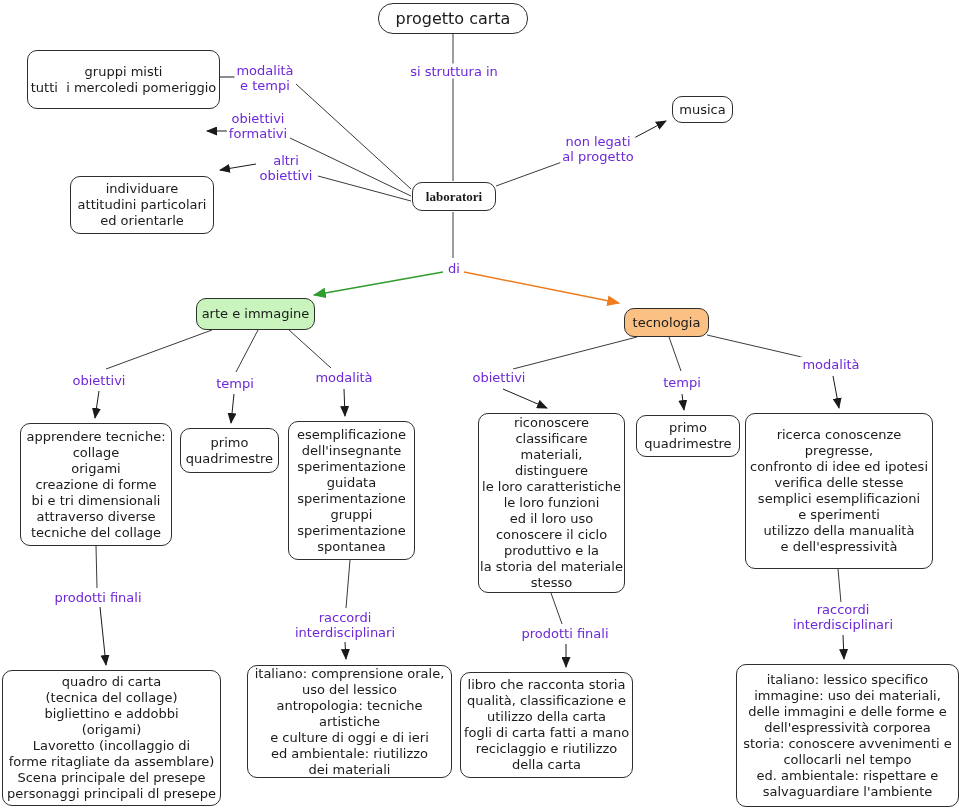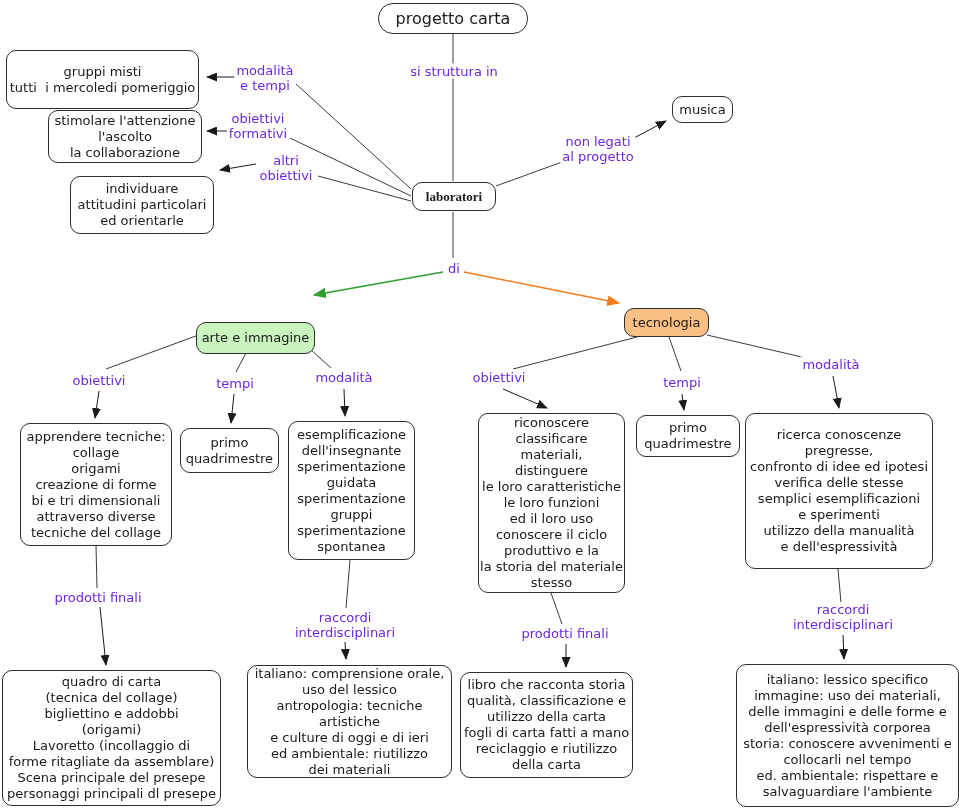--- a/index.html
+++ b/index.html
@@ -107,7 +107,7 @@
   <div class="node title" style="left:378px;top:3px;width:150px;height:31px">progetto carta</div>
   <div class="node bold" style="left:412px;top:182px;width:84px;height:29px">laboratori</div>
   <div class="node" style="left:672px;top:96px;width:61px;height:27px">musica</div>
-  <div class="node" style="left:6px;top:50px;width:193px;height:59px">gruppi misti
+  <div class="node" style="left:27px;top:50px;width:193px;height:59px">gruppi misti
 tutti  i mercoledi pomeriggio</div>
   <div class="node" style="left:48px;top:110px;width:154px;height:53px">stimolare l'attenzione
 l'ascolto

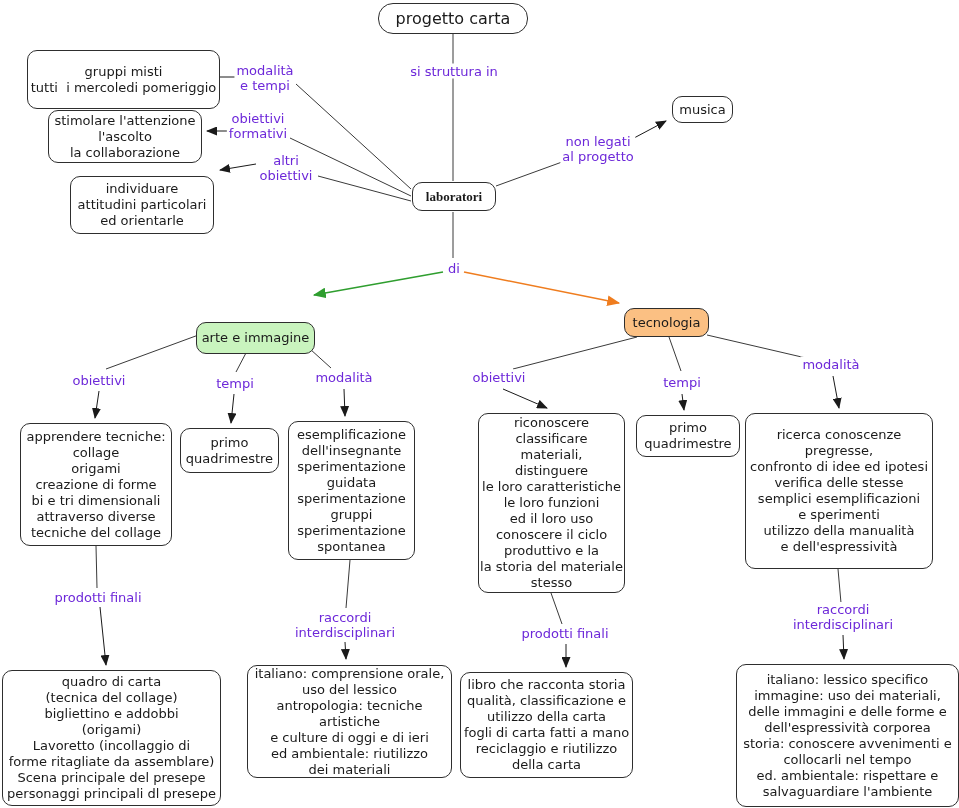--- a/index.html
+++ b/index.html
@@ -109,9 +109,6 @@
   <div class="node" style="left:672px;top:96px;width:61px;height:27px">musica</div>
   <div class="node" style="left:27px;top:50px;width:193px;height:59px">gruppi misti
 tutti  i mercoledi pomeriggio</div>
-  <div class="node" style="left:48px;top:110px;width:154px;height:53px">stimolare l'attenzione
-l'ascolto
-la collaborazione</div>
   <div class="node" style="left:70px;top:176px;width:144px;height:58px">individuare
 attitudini particolari
 ed orientarle</div>

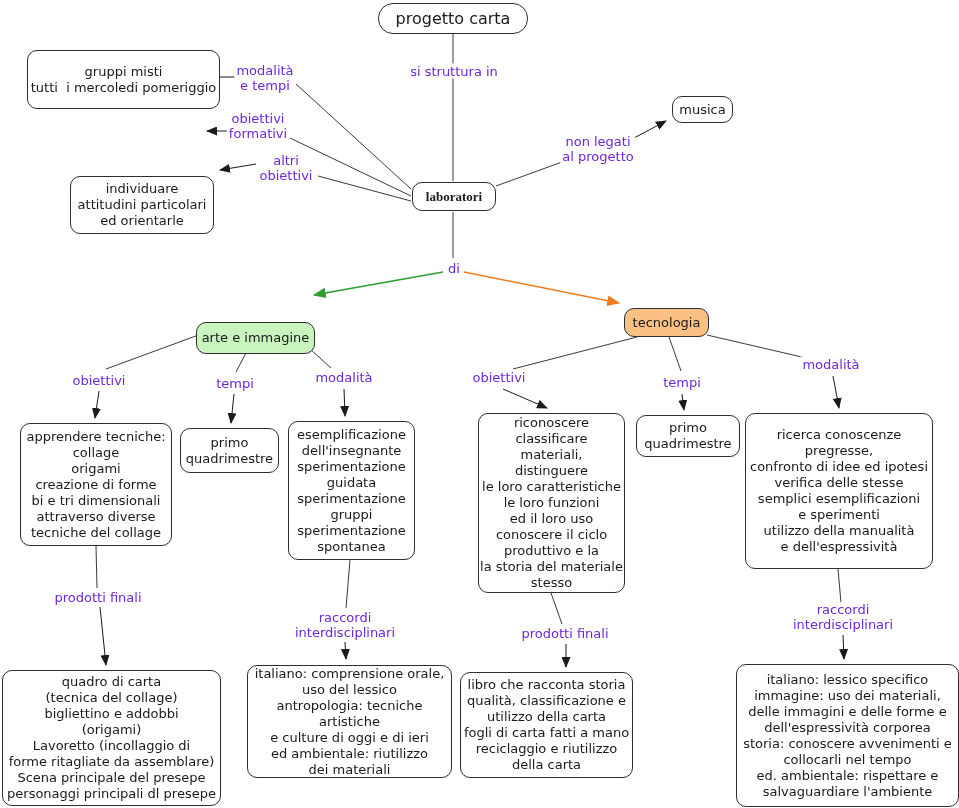--- a/index.html
+++ b/index.html
@@ -18,7 +18,7 @@
   }
   .node.title{font-size:16px;line-height:19px;border-radius:15px;}
   .node.bold{font-weight:bold;font-family:Liberation Serif, serif;}
-  .node.green{background:#c9f4be;margin-top:24px;}
+  .node.green{background:#c9f4be;}
   .node.orange{background:#fbc083;}
   .edge-label{
     position:absolute;z-index:2;transform:translate(-50%,-50%);

